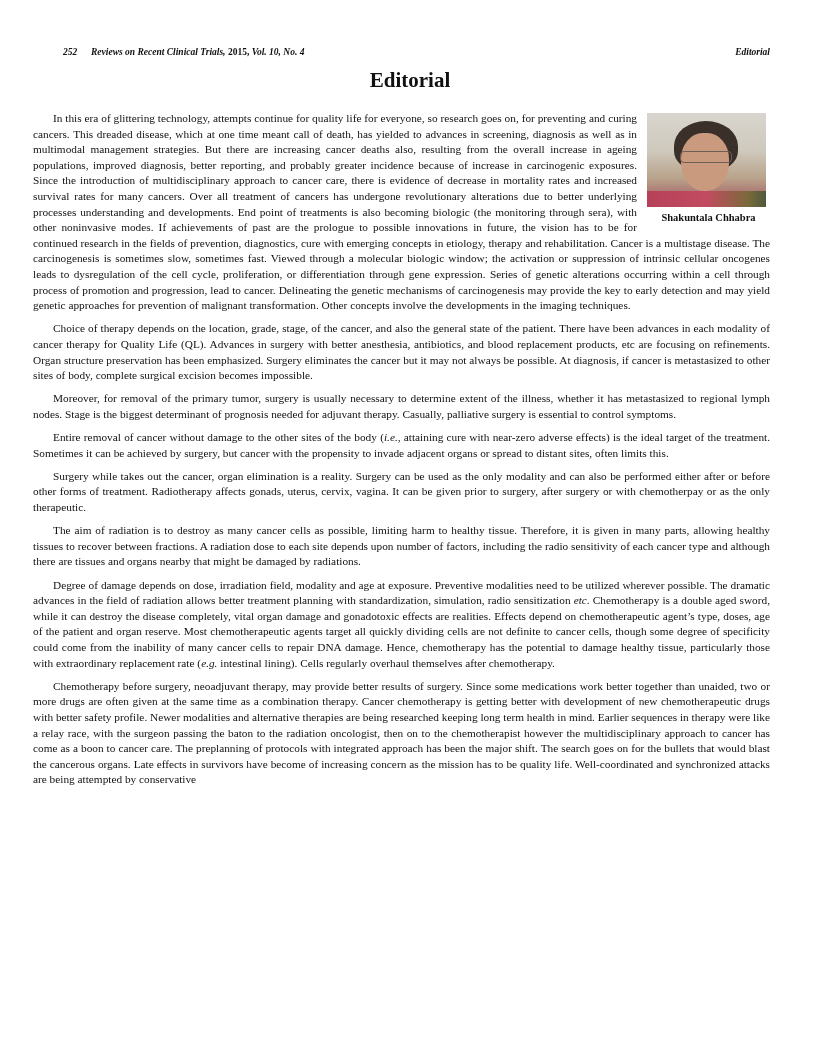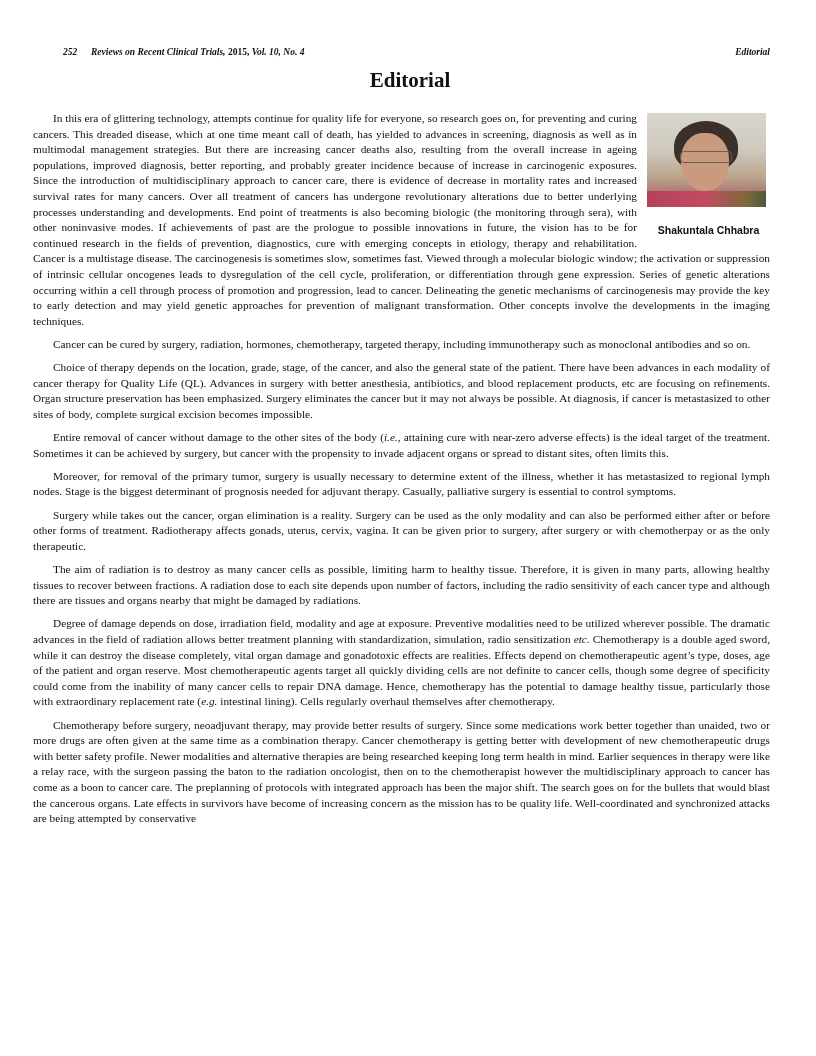--- a/index.html
+++ b/index.html
@@ -19,7 +19,7 @@
     .photo .face { position: absolute; left: 34px; top: 20px; width: 48px; height: 58px; border-radius: 45% 45% 48% 48%; background: #c99a7d; }
     .photo .glasses { position: absolute; left: 33px; top: 38px; width: 50px; height: 10px; border: 1px solid #6b5e57; border-radius: 4px; }
     .photo .saree { position: absolute; left: 0; top: 78px; width: 119px; height: 20px; background: linear-gradient(90deg, #b54158 0%, #c24b61 50%, #7a6a3a 85%, #4d5a3c 100%); }
-    .caption { font-family: Liberation Sans, sans-serif; font-weight: bold; font-size: 10.5px; text-align: center; margin-top: 16px; line-height: 14px; }
+    .caption { font-family: Liberation Serif, serif; font-weight: bold; font-size: 10.5px; text-align: center; margin-top: 4px; line-height: 14px; }
     em { font-style: italic; }
   </style>
 </head>

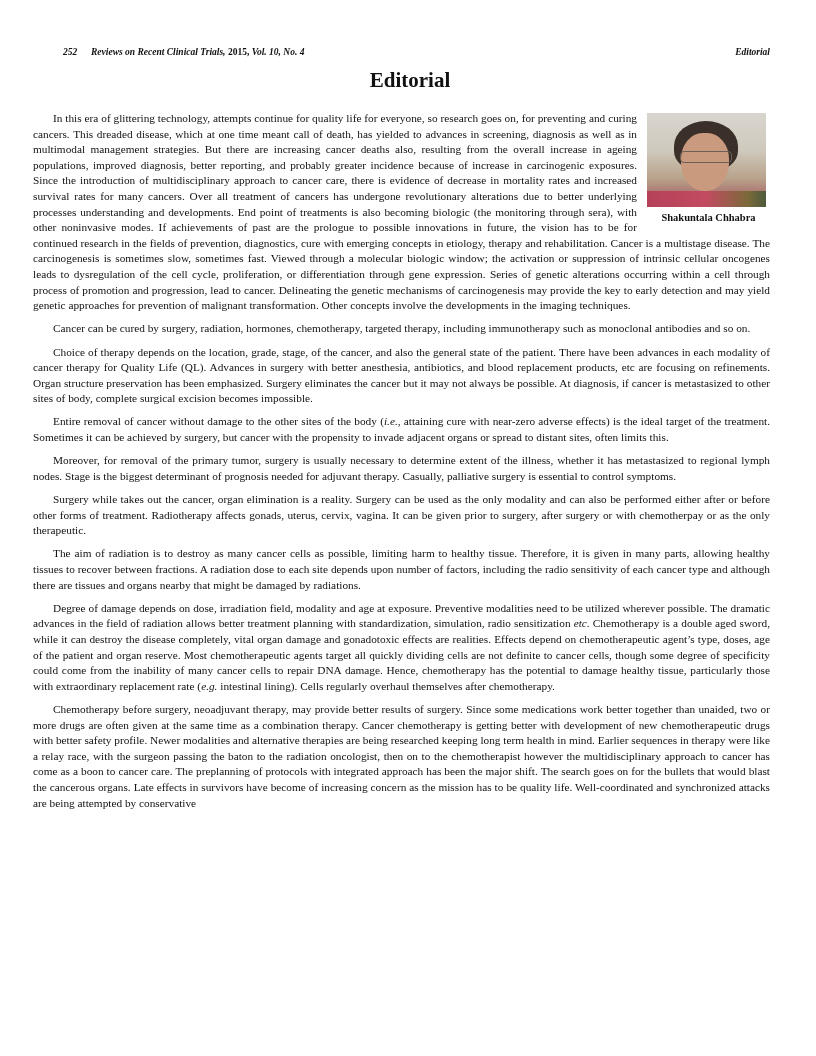--- a/index.html
+++ b/index.html
@@ -47,7 +47,6 @@
   </div>
 
   <p>In this era of glittering technology, attempts continue for quality life for everyone, so research goes on, for preventing and curing cancers. This dreaded disease, which at one time meant call of death, has yielded to advances in screening, diagnosis as well as in multimodal management strategies. But there are increasing cancer deaths also, resulting from the overall increase in ageing populations, improved diagnosis, better reporting, and probably greater incidence because of increase in carcinogenic expo­sures. Since the introduction of multidisciplinary approach to cancer care, there is evidence of decrease in mortality rates and increased survival rates for many cancers. Over all treatment of cancers has un­dergone revolutionary alterations due to better underlying processes understanding and developments. End point of treatments is also becoming biologic (the monitoring through sera), with other noninva­sive modes. If achievements of past are the prologue to possible innovations in future, the vision has to be for continued research in the fields of prevention, diagnostics, cure with emerging concepts in etiology, therapy and rehabili­tation. Cancer is a multistage disease. The carcinogenesis is sometimes slow, sometimes fast. Viewed through a molecular bio­logic window; the activation or suppression of intrinsic cellular oncogenes leads to dysregulation of the cell cycle, proliferation, or differentiation through gene expression. Series of genetic alterations occurring within a cell through process of promotion and progression, lead to cancer. Delineating the genetic mechanisms of carcinogenesis may provide the key to early detection and may yield genetic approaches for prevention of malignant transformation. Other concepts involve the developments in the imaging techniques.</p>
-  <p>Cancer can be cured by surgery, radiation, hormones, chemotherapy, targeted therapy, including immunotherapy such as monoclonal antibodies and so on.</p>
   <p>Choice of therapy depends on the location, grade, stage, of the cancer, and also the general state of the patient. There have been advances in each modality of cancer therapy for Quality Life (QL). Advances in surgery with better anesthesia, antibiot­ics, and blood replacement products, etc are focusing on refinements. Organ structure preservation has been emphasized. Sur­gery eliminates the cancer but it may not always be possible. At diagnosis, if cancer is metastasized to other sites of body, com­plete surgical excision becomes impossible.</p>
   <p><span>Entire removal of cancer without damage to the other sites of the body (</span><em>i.e.</em><span>, attaining cure with near-zero adverse effects) is the ideal target of the treatment. Sometimes it can be achieved by surgery, but cancer with the propensity to invade adjacent organs or spread to distant sites, often limits this.</span></p>
   <p>Moreover, for removal of the primary tumor, surgery is usually necessary to determine extent of the illness, whether it has metastasized to regional lymph nodes. Stage is the biggest determinant of prognosis needed for adjuvant therapy. Casually, pal­liative surgery is essential to control symptoms.</p>

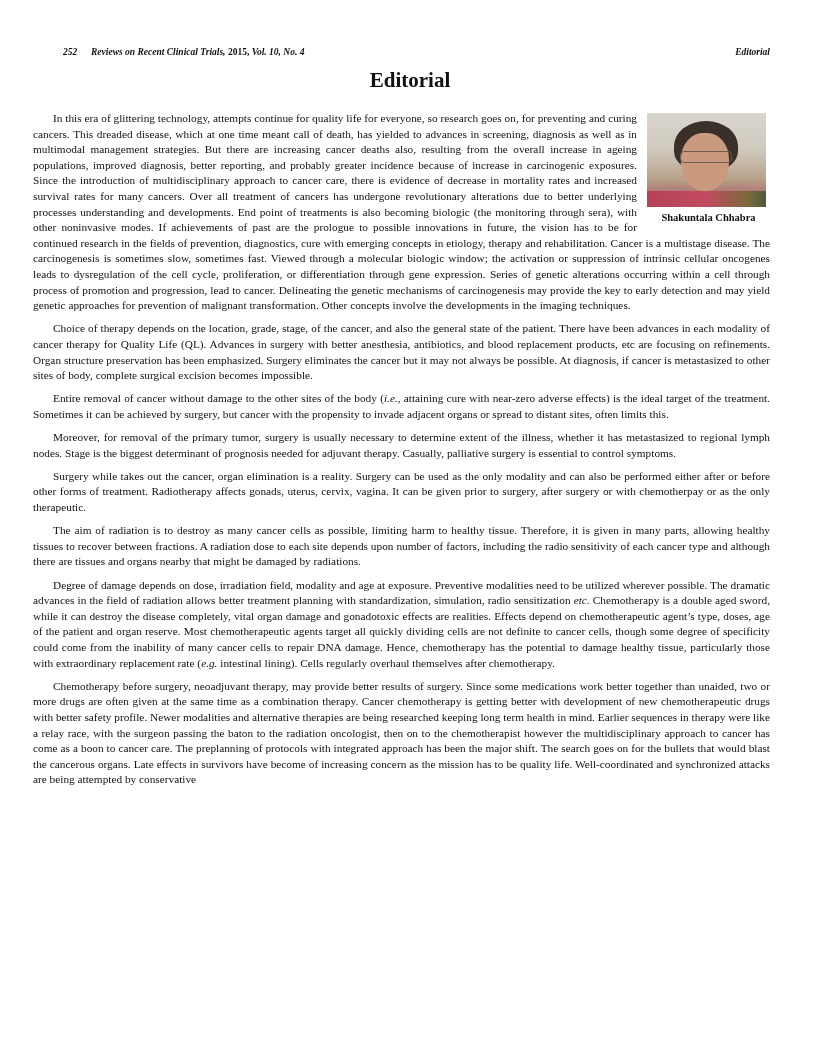--- a/index.html
+++ b/index.html
@@ -48,8 +48,8 @@
 
   <p>In this era of glittering technology, attempts continue for quality life for everyone, so research goes on, for preventing and curing cancers. This dreaded disease, which at one time meant call of death, has yielded to advances in screening, diagnosis as well as in multimodal management strategies. But there are increasing cancer deaths also, resulting from the overall increase in ageing populations, improved diagnosis, better reporting, and probably greater incidence because of increase in carcinogenic expo­sures. Since the introduction of multidisciplinary approach to cancer care, there is evidence of decrease in mortality rates and increased survival rates for many cancers. Over all treatment of cancers has un­dergone revolutionary alterations due to better underlying processes understanding and developments. End point of treatments is also becoming biologic (the monitoring through sera), with other noninva­sive modes. If achievements of past are the prologue to possible innovations in future, the vision has to be for continued research in the fields of prevention, diagnostics, cure with emerging concepts in etiology, therapy and rehabili­tation. Cancer is a multistage disease. The carcinogenesis is sometimes slow, sometimes fast. Viewed through a molecular bio­logic window; the activation or suppression of intrinsic cellular oncogenes leads to dysregulation of the cell cycle, proliferation, or differentiation through gene expression. Series of genetic alterations occurring within a cell through process of promotion and progression, lead to cancer. Delineating the genetic mechanisms of carcinogenesis may provide the key to early detection and may yield genetic approaches for prevention of malignant transformation. Other concepts involve the developments in the imaging techniques.</p>
   <p>Choice of therapy depends on the location, grade, stage, of the cancer, and also the general state of the patient. There have been advances in each modality of cancer therapy for Quality Life (QL). Advances in surgery with better anesthesia, antibiot­ics, and blood replacement products, etc are focusing on refinements. Organ structure preservation has been emphasized. Sur­gery eliminates the cancer but it may not always be possible. At diagnosis, if cancer is metastasized to other sites of body, com­plete surgical excision becomes impossible.</p>
+  <p>Moreover, for removal of the primary tumor, surgery is usually necessary to determine extent of the illness, whether it has metastasized to regional lymph nodes. Stage is the biggest determinant of prognosis needed for adjuvant therapy. Casually, pal­liative surgery is essential to control symptoms.</p>
   <p><span>Entire removal of cancer without damage to the other sites of the body (</span><em>i.e.</em><span>, attaining cure with near-zero adverse effects) is the ideal target of the treatment. Sometimes it can be achieved by surgery, but cancer with the propensity to invade adjacent organs or spread to distant sites, often limits this.</span></p>
-  <p>Moreover, for removal of the primary tumor, surgery is usually necessary to determine extent of the illness, whether it has metastasized to regional lymph nodes. Stage is the biggest determinant of prognosis needed for adjuvant therapy. Casually, pal­liative surgery is essential to control symptoms.</p>
   <p>Surgery while takes out the cancer, organ elimination is a reality. Surgery can be used as the only modality and can also be performed either after or before other forms of treatment. Radiotherapy affects gonads, uterus, cervix, vagina. It can be given prior to surgery, after surgery or with chemotherpay or as the only therapeutic.</p>
   <p>The aim of radiation is to destroy as many cancer cells as possible, limiting harm to healthy tissue. Therefore, it is given in many parts, allowing healthy tissues to recover between fractions. A radiation dose to each site depends upon number of fac­tors, including the radio sensitivity of each cancer type and although there are tissues and organs nearby that might be damaged by radiations.</p>
   <p><span>Degree of damage depends on dose, irradiation field, modality and age at exposure. Preventive modalities need to be util­ized wherever possible. The dramatic advances in the field of radiation allows better treatment planning with standardization, simulation, radio sensitization </span><em>etc</em><span>. Chemotherapy is a double aged sword, while it can destroy the disease completely, vital or­gan damage and gonadotoxic effects are realities. Effects depend on chemotherapeutic agent’s type, doses, age of the patient and organ reserve. Most chemotherapeutic agents target all quickly dividing cells are not definite to cancer cells, though some degree of specificity could come from the inability of many cancer cells to repair DNA damage. Hence, chemotherapy has the potential to damage healthy tissue, particularly those with extraordinary replacement rate (</span><em>e.g.</em><span> intestinal lining). Cells regularly overhaul themselves after chemotherapy.</span></p>

